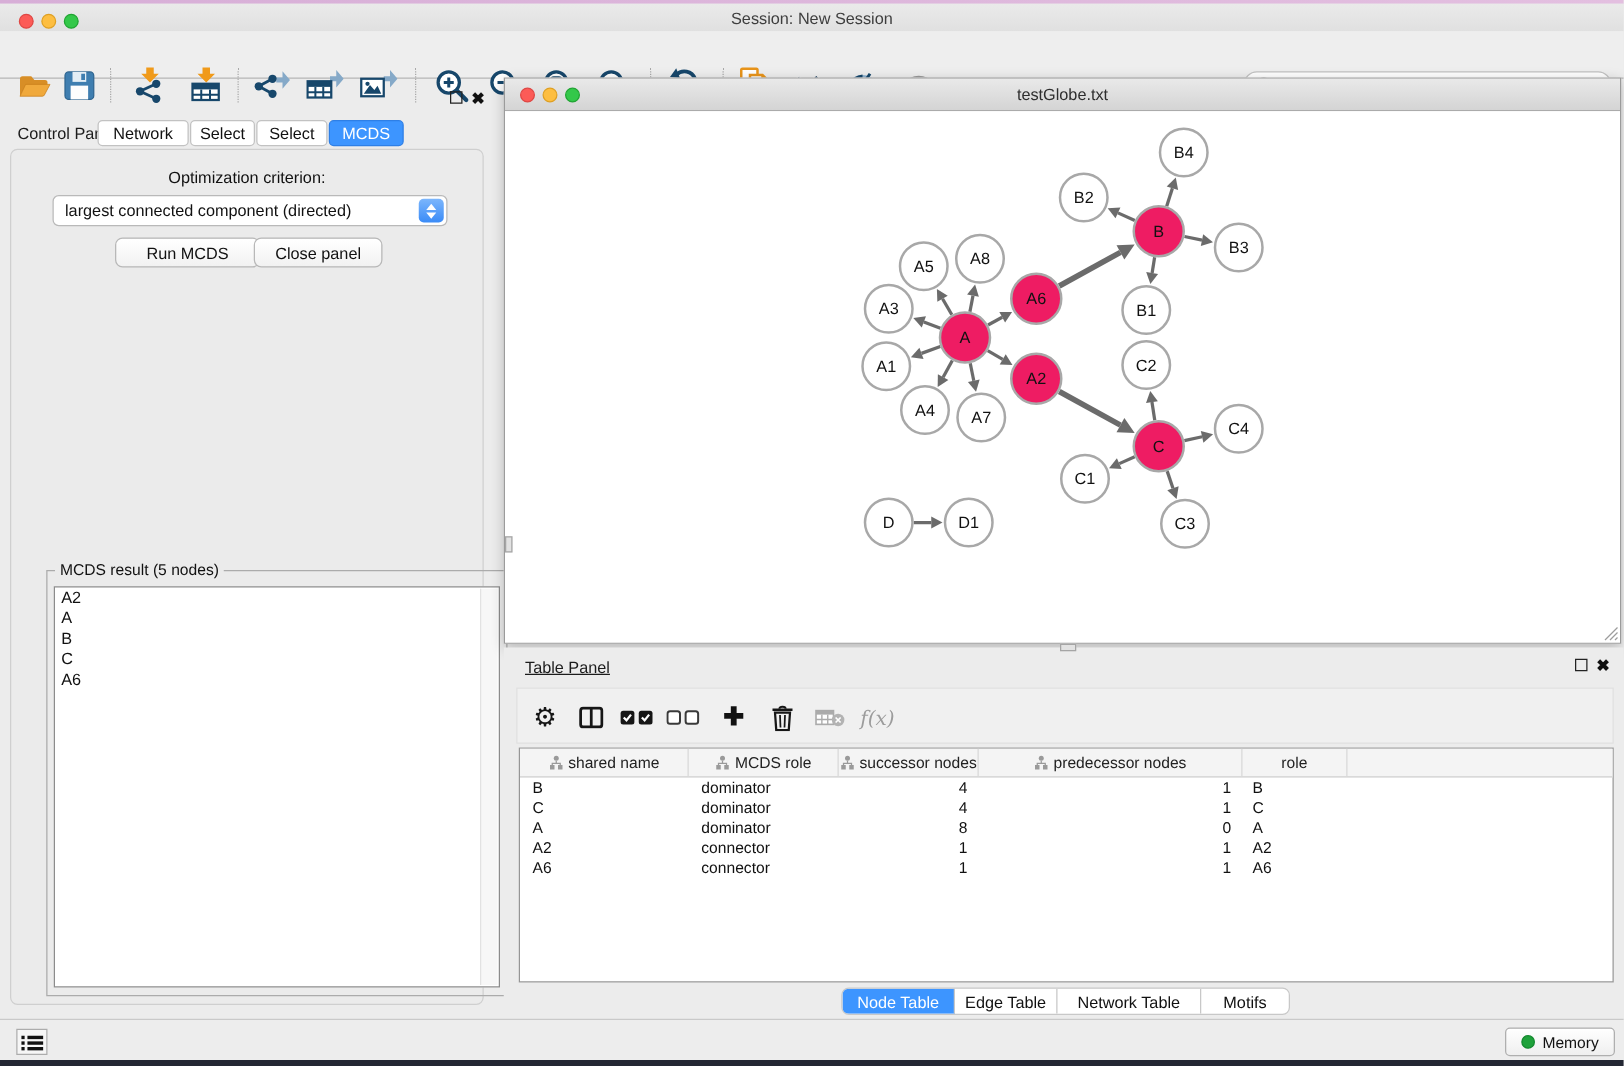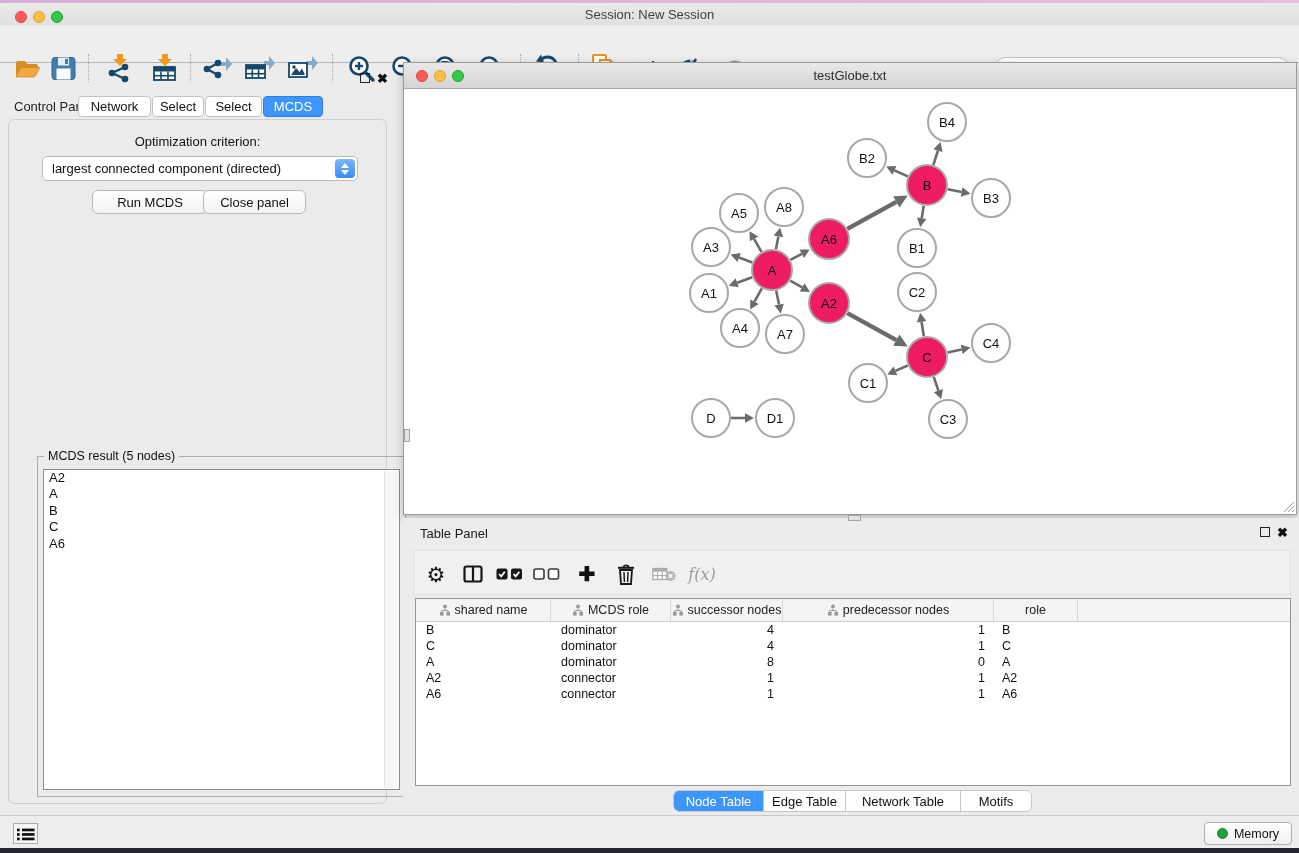--- a/index.html
+++ b/index.html
@@ -46,7 +46,7 @@
   .handle-left{position:absolute;left:0px;top:340px;width:6px;height:13px;background:#E2E2E2;border:1px solid #A5A5A5;box-sizing:border-box;}
   
   .table-panel{position:absolute;left:403px;top:518px;width:896px;height:294px;background:#ECECEC;}
-  .tp-title{position:absolute;left:17px;top:8px;font-size:13px;color:#1c1c1c;}
+  .tp-title{position:absolute;left:17px;top:8px;font-size:13px;color:#1c1c1c;text-decoration:underline;}
   .tp-toolbar{position:absolute;left:10px;top:32px;right:8px;height:45px;background:#F0F0F0;border:1px solid #E0E0E0;box-sizing:border-box;}
   .tp-btn{position:absolute;top:7px;width:32px;height:32px;display:flex;align-items:center;justify-content:center;}
   .gear-glyph{font-size:21px;color:#161616;line-height:21px;}

